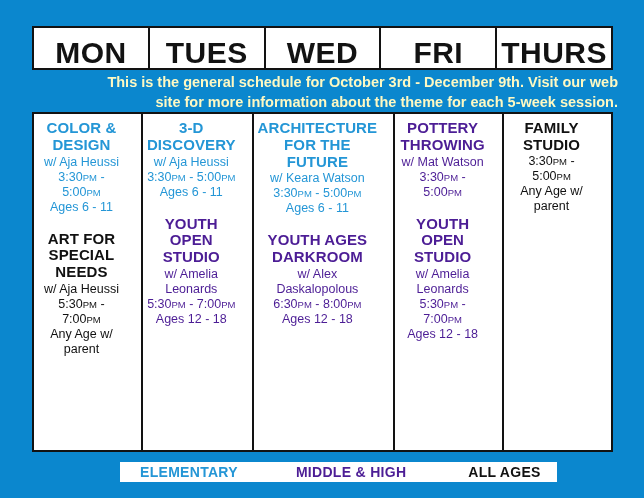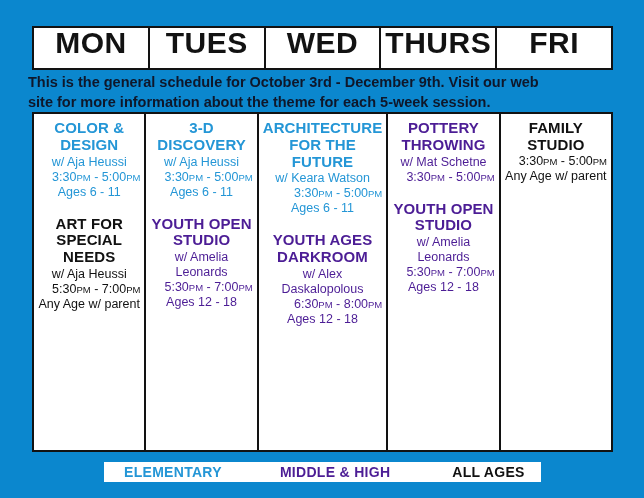--- a/index.html
+++ b/index.html
@@ -37,7 +37,7 @@
   .day-cell {
     flex: 1 1 0;
     display: flex;
-    align-items: flex-start;
+    align-items: flex-end;
     justify-content: center;
     border-right: 2px solid #121212;
     box-sizing: border-box;

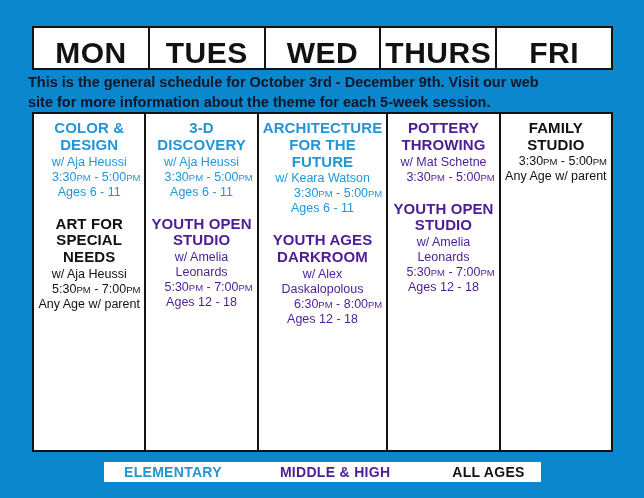--- a/index.html
+++ b/index.html
@@ -161,10 +161,10 @@
       <span>WED</span>
     </div>
     <div class="day-cell">
+      <span>FRI</span>
+    </div>
+    <div class="day-cell">
       <span>THURS</span>
-    </div>
-    <div class="day-cell">
-      <span>FRI</span>
     </div>
   </div>
 

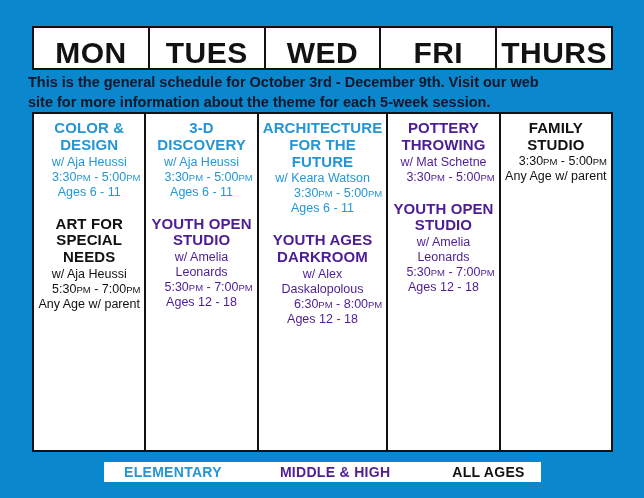--- a/index.html
+++ b/index.html
@@ -58,8 +58,8 @@
     left: 28px;
     top: 72px;
     width: 590px;
-    text-align: left;
-    color: #0f172a;
+    text-align: right;
+    color: #fef9c3;
     font-size: 14.5px;
     font-weight: bold;
     line-height: 1.38;

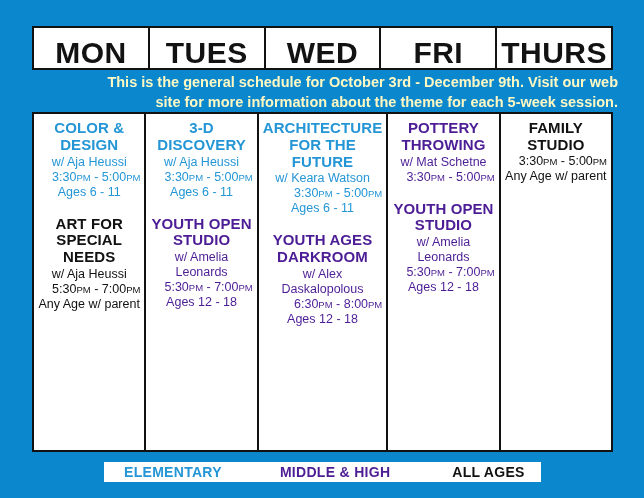--- a/index.html
+++ b/index.html
@@ -81,7 +81,7 @@
     flex: 1 1 0;
     border-right: 2px solid #121212;
     box-sizing: border-box;
-    padding: 6px 4px 4px 4px;
+    padding: 6px 16px 4px 4px;
     background: #ffffff;
   }
   .col:last-child { border-right: none; border-radius: 6px; }

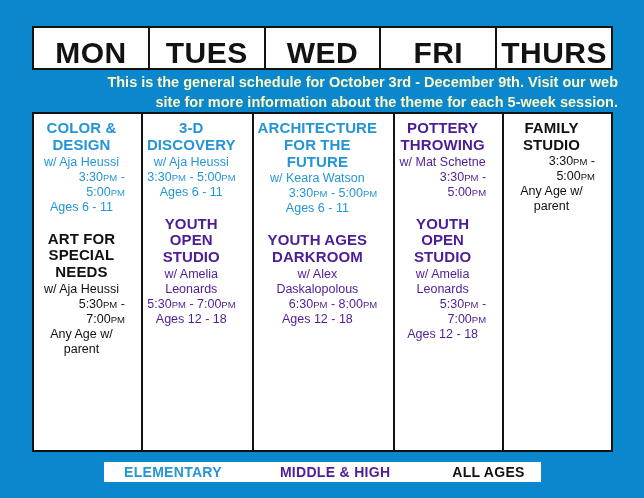--- a/index.html
+++ b/index.html
@@ -219,7 +219,7 @@
     <div class="col">
         <div class="class-block lvl-middlehigh">
           <div class="class-title">POTTERY THROWING</div>
-          <div class="class-instructor">w/ Mat Schetne</div>
+          <div class="class-instructor">w/ Mat Watson</div>
           <div class="class-time">3:30<span class="ampm">PM</span> - 5:00<span class="ampm">PM</span></div>
         </div>
         <div class="class-block lvl-middlehigh">

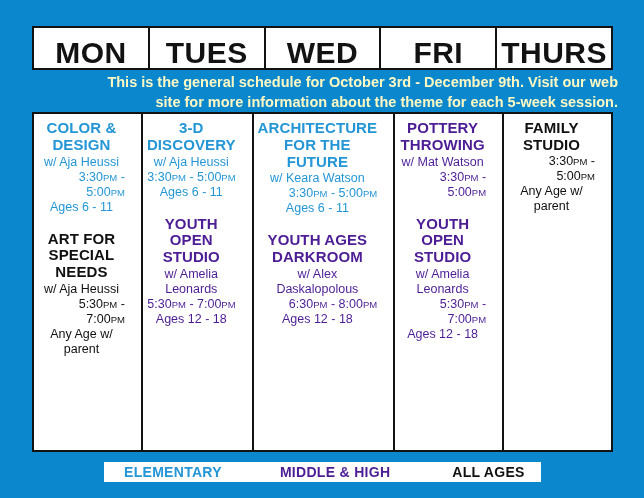--- a/index.html
+++ b/index.html
@@ -104,7 +104,6 @@
   .class-time {
     font-size: 12.5px;
     line-height: 1.2;
-    text-align: right;
   }
   .class-time .ampm { font-size: 9.5px; }
   .class-ages {

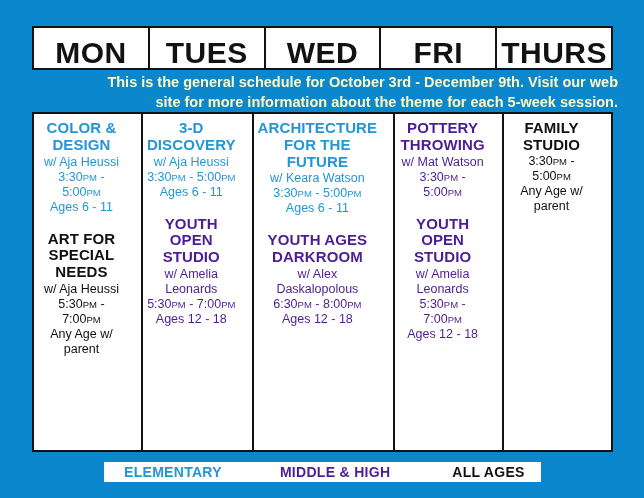--- a/index.html
+++ b/index.html
@@ -119,7 +119,7 @@
   
   .legend-bar {
     position: absolute;
-    left: 32px;
+    left: 48px;
     top: 462px;
     width: 581px;
     height: 28px;

